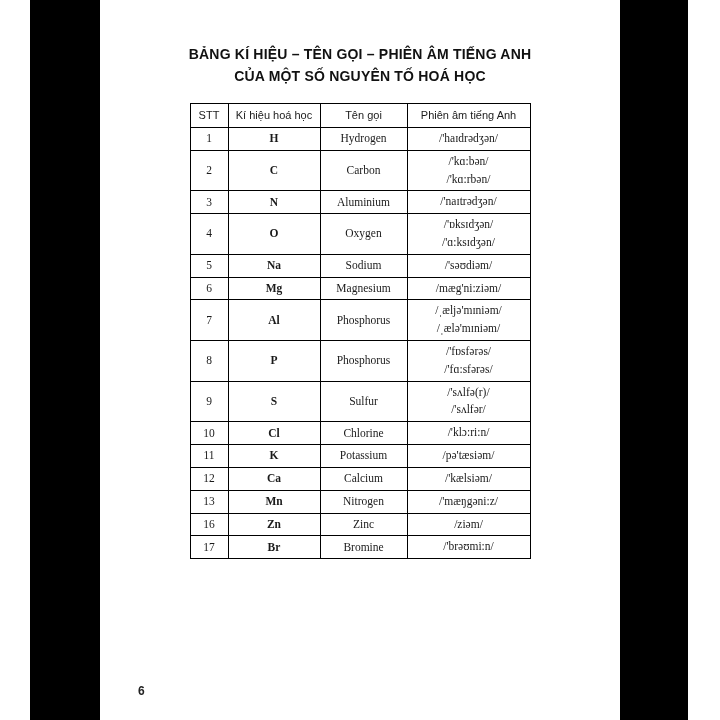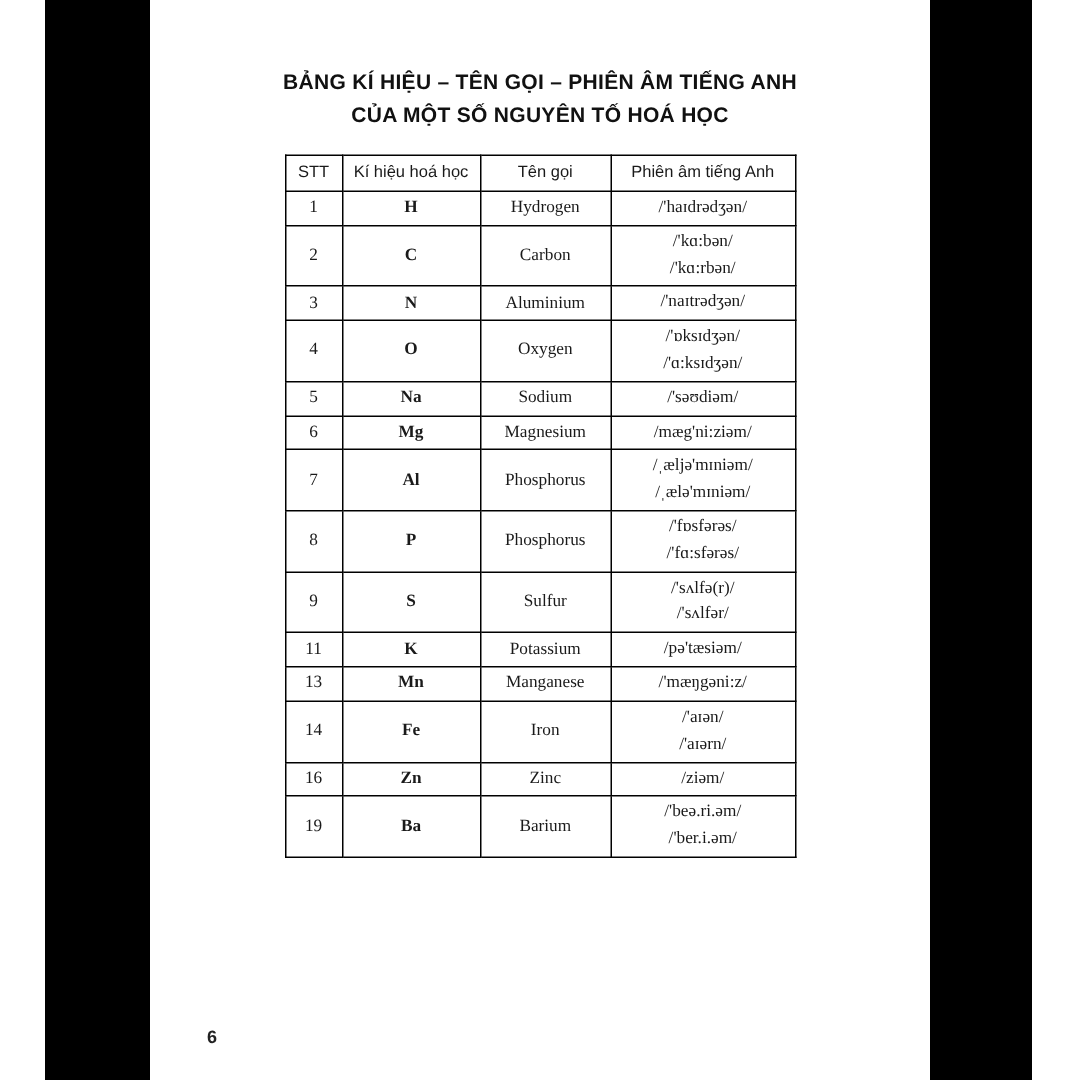--- a/index.html
+++ b/index.html
@@ -149,6 +149,14 @@
             </td>
           </tr>
           <tr>
+            <td>10</td>
+            <td class="sym">Cl</td>
+            <td class="name">Chlorine</td>
+            <td class="phon">
+              <div>/'klɔ:ri:n/</div>
+            </td>
+          </tr>
+          <tr>
             <td>11</td>
             <td class="sym">K</td>
             <td class="name">Potassium</td>

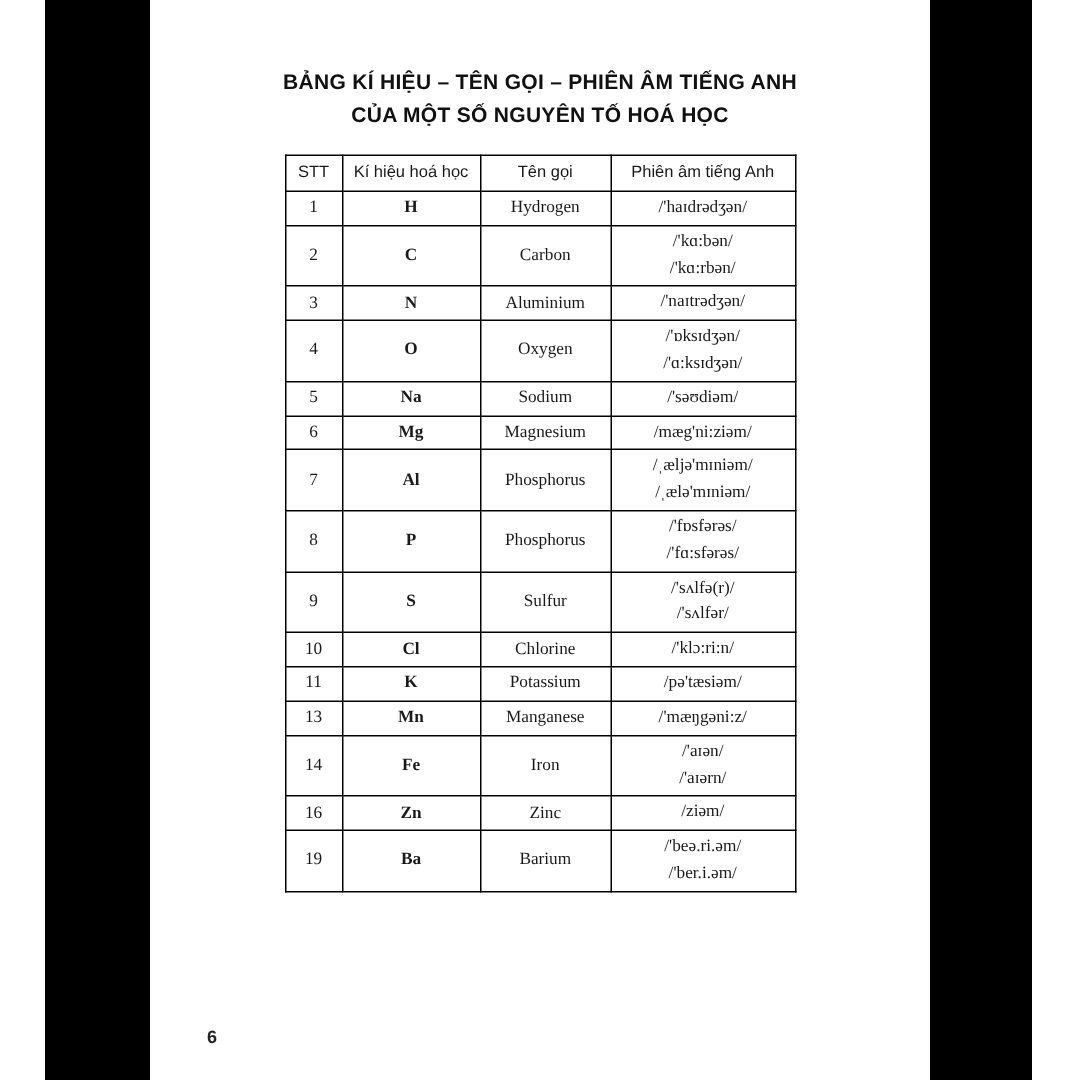--- a/index.html
+++ b/index.html
@@ -165,6 +165,14 @@
             </td>
           </tr>
           <tr>
+            <td>12</td>
+            <td class="sym">Ca</td>
+            <td class="name">Calcium</td>
+            <td class="phon">
+              <div>/'kælsiəm/</div>
+            </td>
+          </tr>
+          <tr>
             <td>13</td>
             <td class="sym">Mn</td>
             <td class="name">Manganese</td>

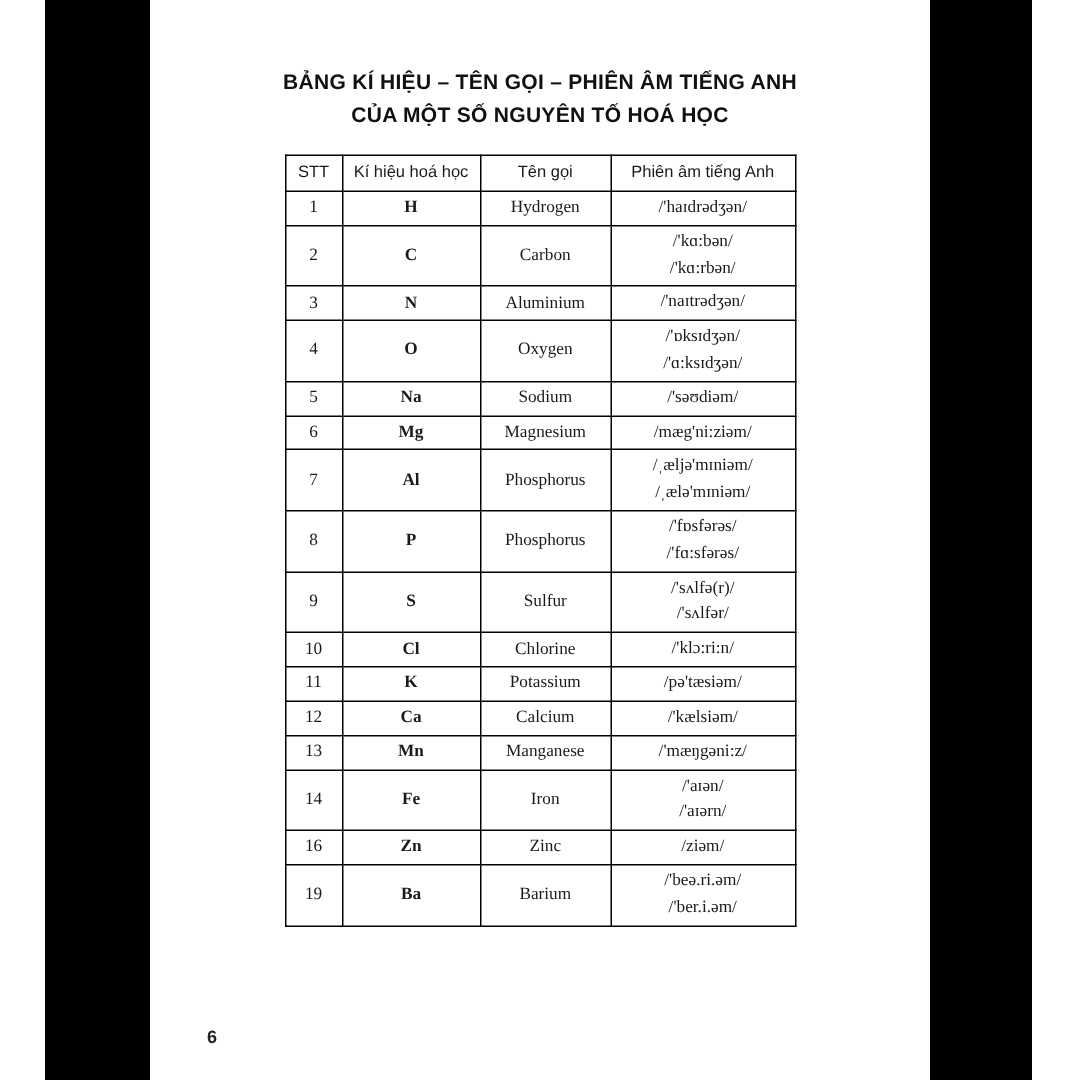--- a/index.html
+++ b/index.html
@@ -175,7 +175,7 @@
           <tr>
             <td>13</td>
             <td class="sym">Mn</td>
-            <td class="name">Manganese</td>
+            <td class="name">Nitrogen</td>
             <td class="phon">
               <div>/'mæŋgəni:z/</div>
             </td>

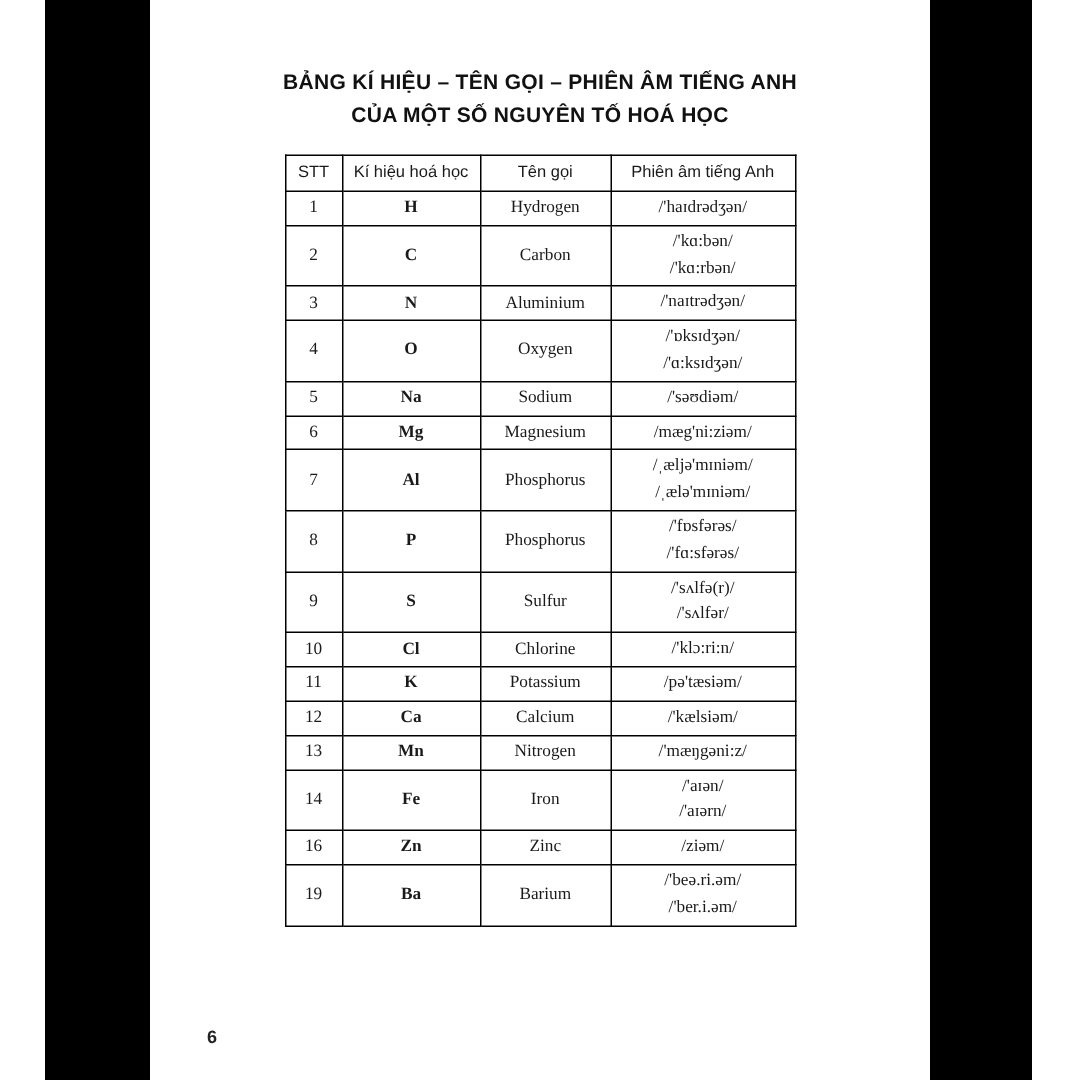--- a/index.html
+++ b/index.html
@@ -181,15 +181,6 @@
             </td>
           </tr>
           <tr>
-            <td>14</td>
-            <td class="sym">Fe</td>
-            <td class="name">Iron</td>
-            <td class="phon">
-              <div>/'aɪən/</div>
-              <div>/'aɪərn/</div>
-            </td>
-          </tr>
-          <tr>
             <td>16</td>
             <td class="sym">Zn</td>
             <td class="name">Zinc</td>

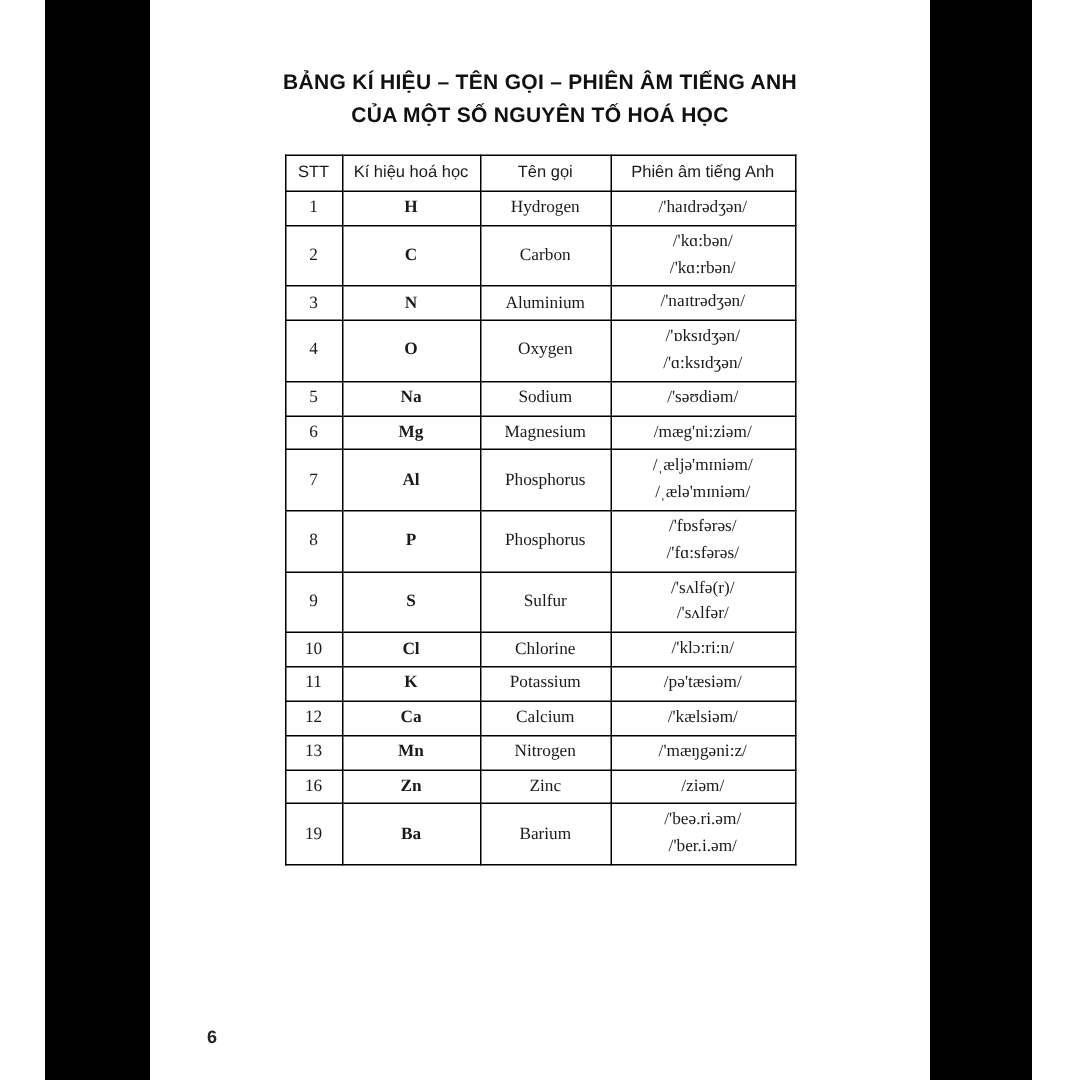--- a/index.html
+++ b/index.html
@@ -189,6 +189,14 @@
             </td>
           </tr>
           <tr>
+            <td>17</td>
+            <td class="sym">Br</td>
+            <td class="name">Bromine</td>
+            <td class="phon">
+              <div>/'brəʊmi:n/</div>
+            </td>
+          </tr>
+          <tr>
             <td>19</td>
             <td class="sym">Ba</td>
             <td class="name">Barium</td>

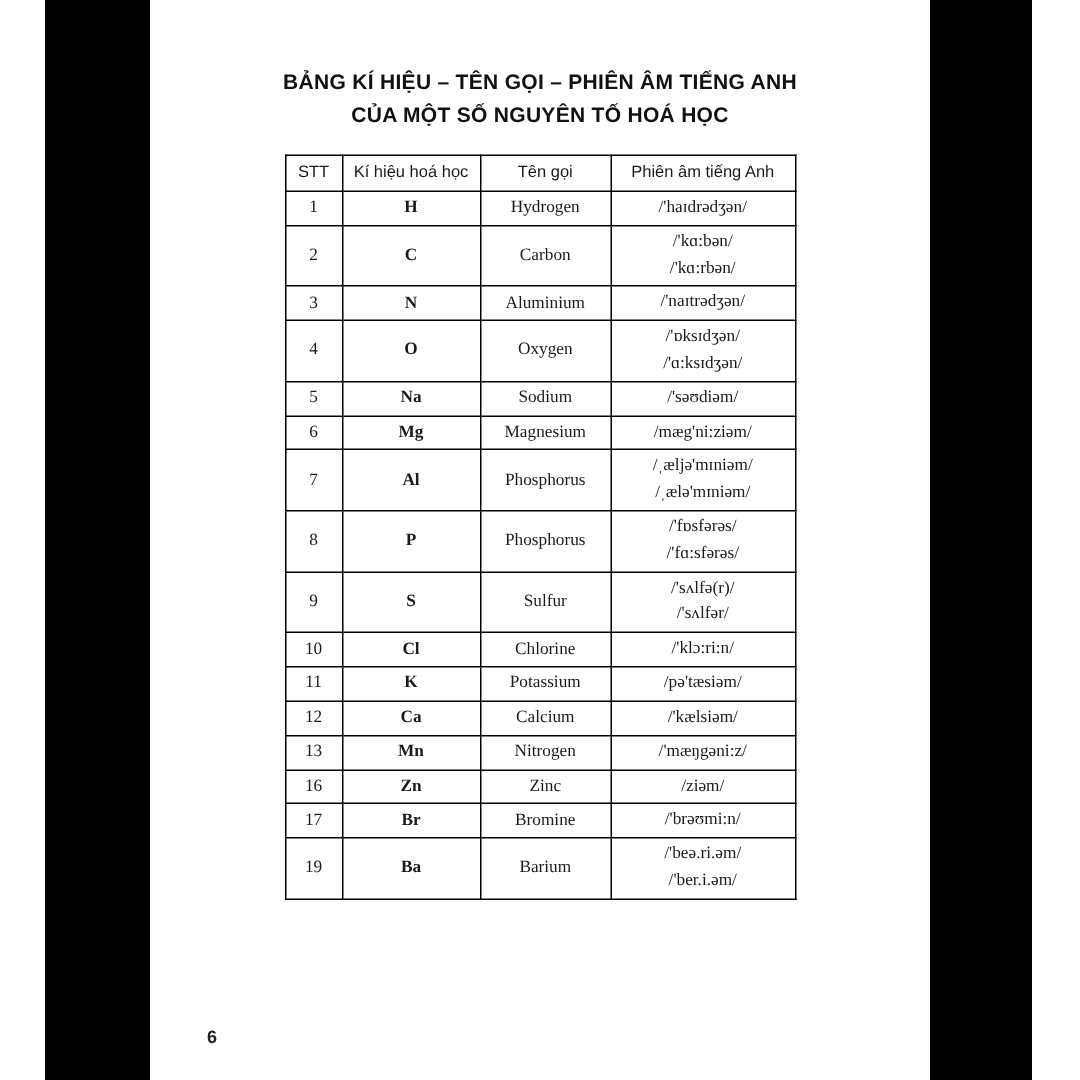--- a/index.html
+++ b/index.html
@@ -196,15 +196,6 @@
               <div>/'brəʊmi:n/</div>
             </td>
           </tr>
-          <tr>
-            <td>19</td>
-            <td class="sym">Ba</td>
-            <td class="name">Barium</td>
-            <td class="phon">
-              <div>/'beə.ri.əm/</div>
-              <div>/'ber.i.əm/</div>
-            </td>
-          </tr>
         </tbody>
     </table>
 

